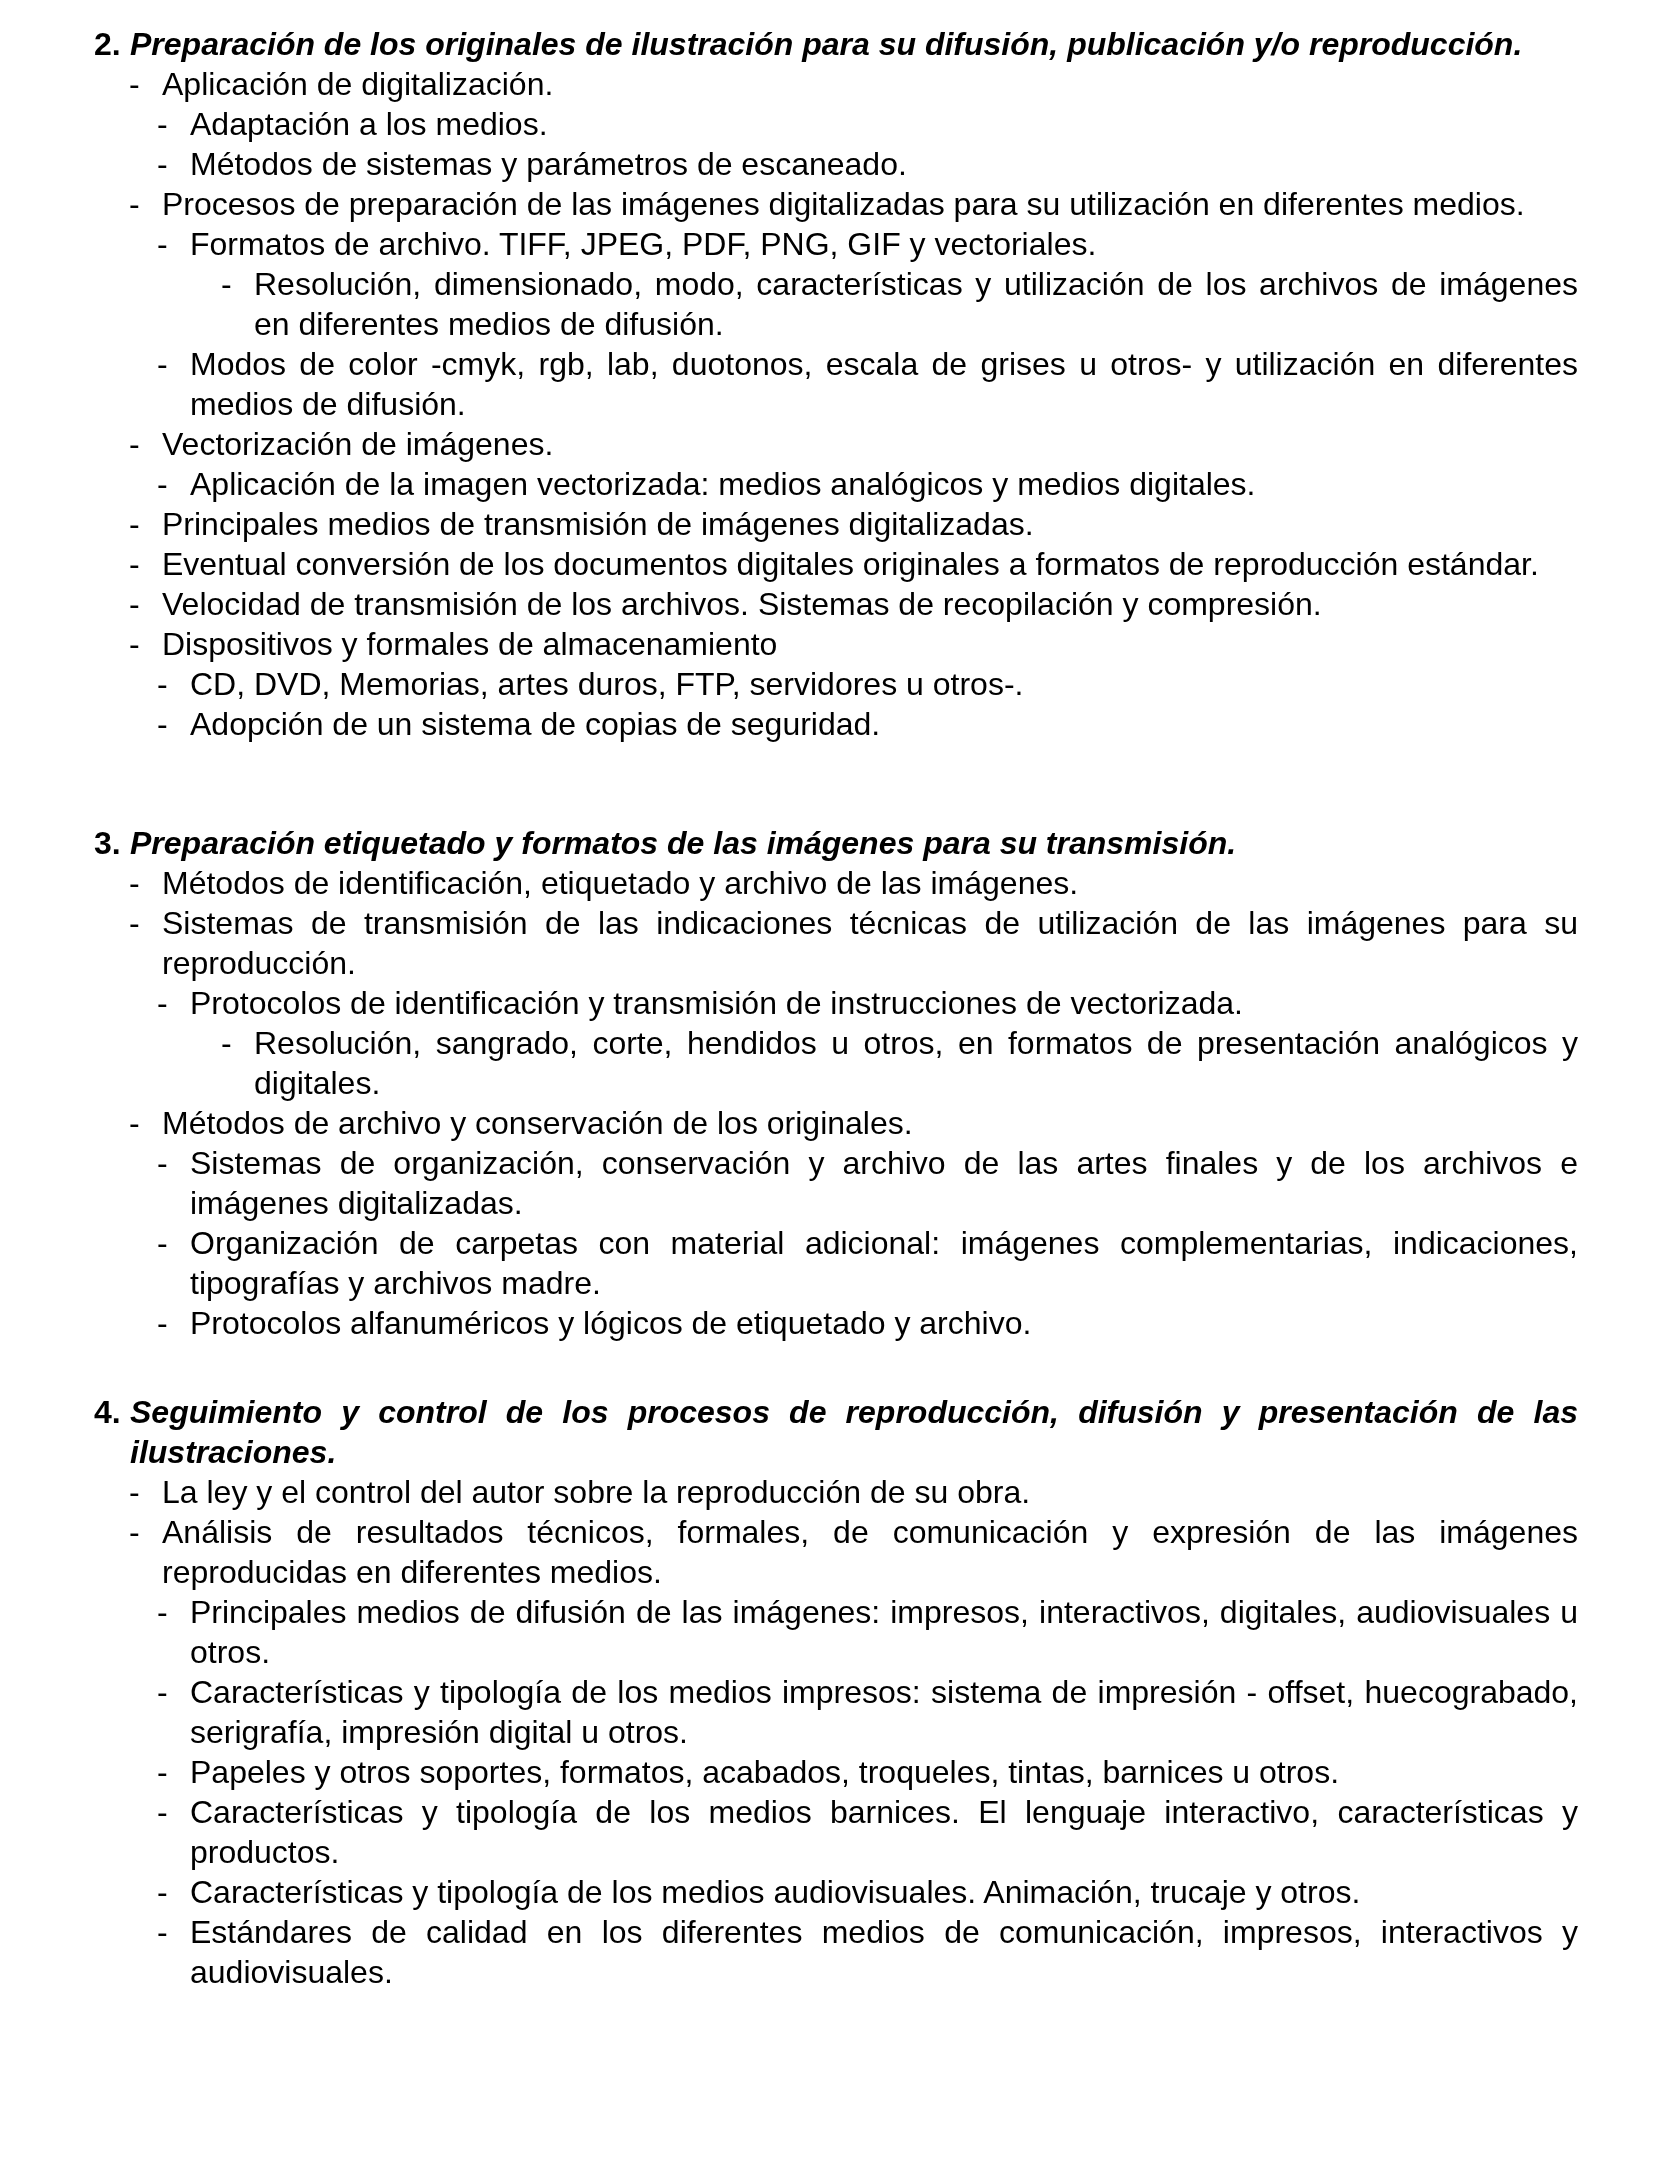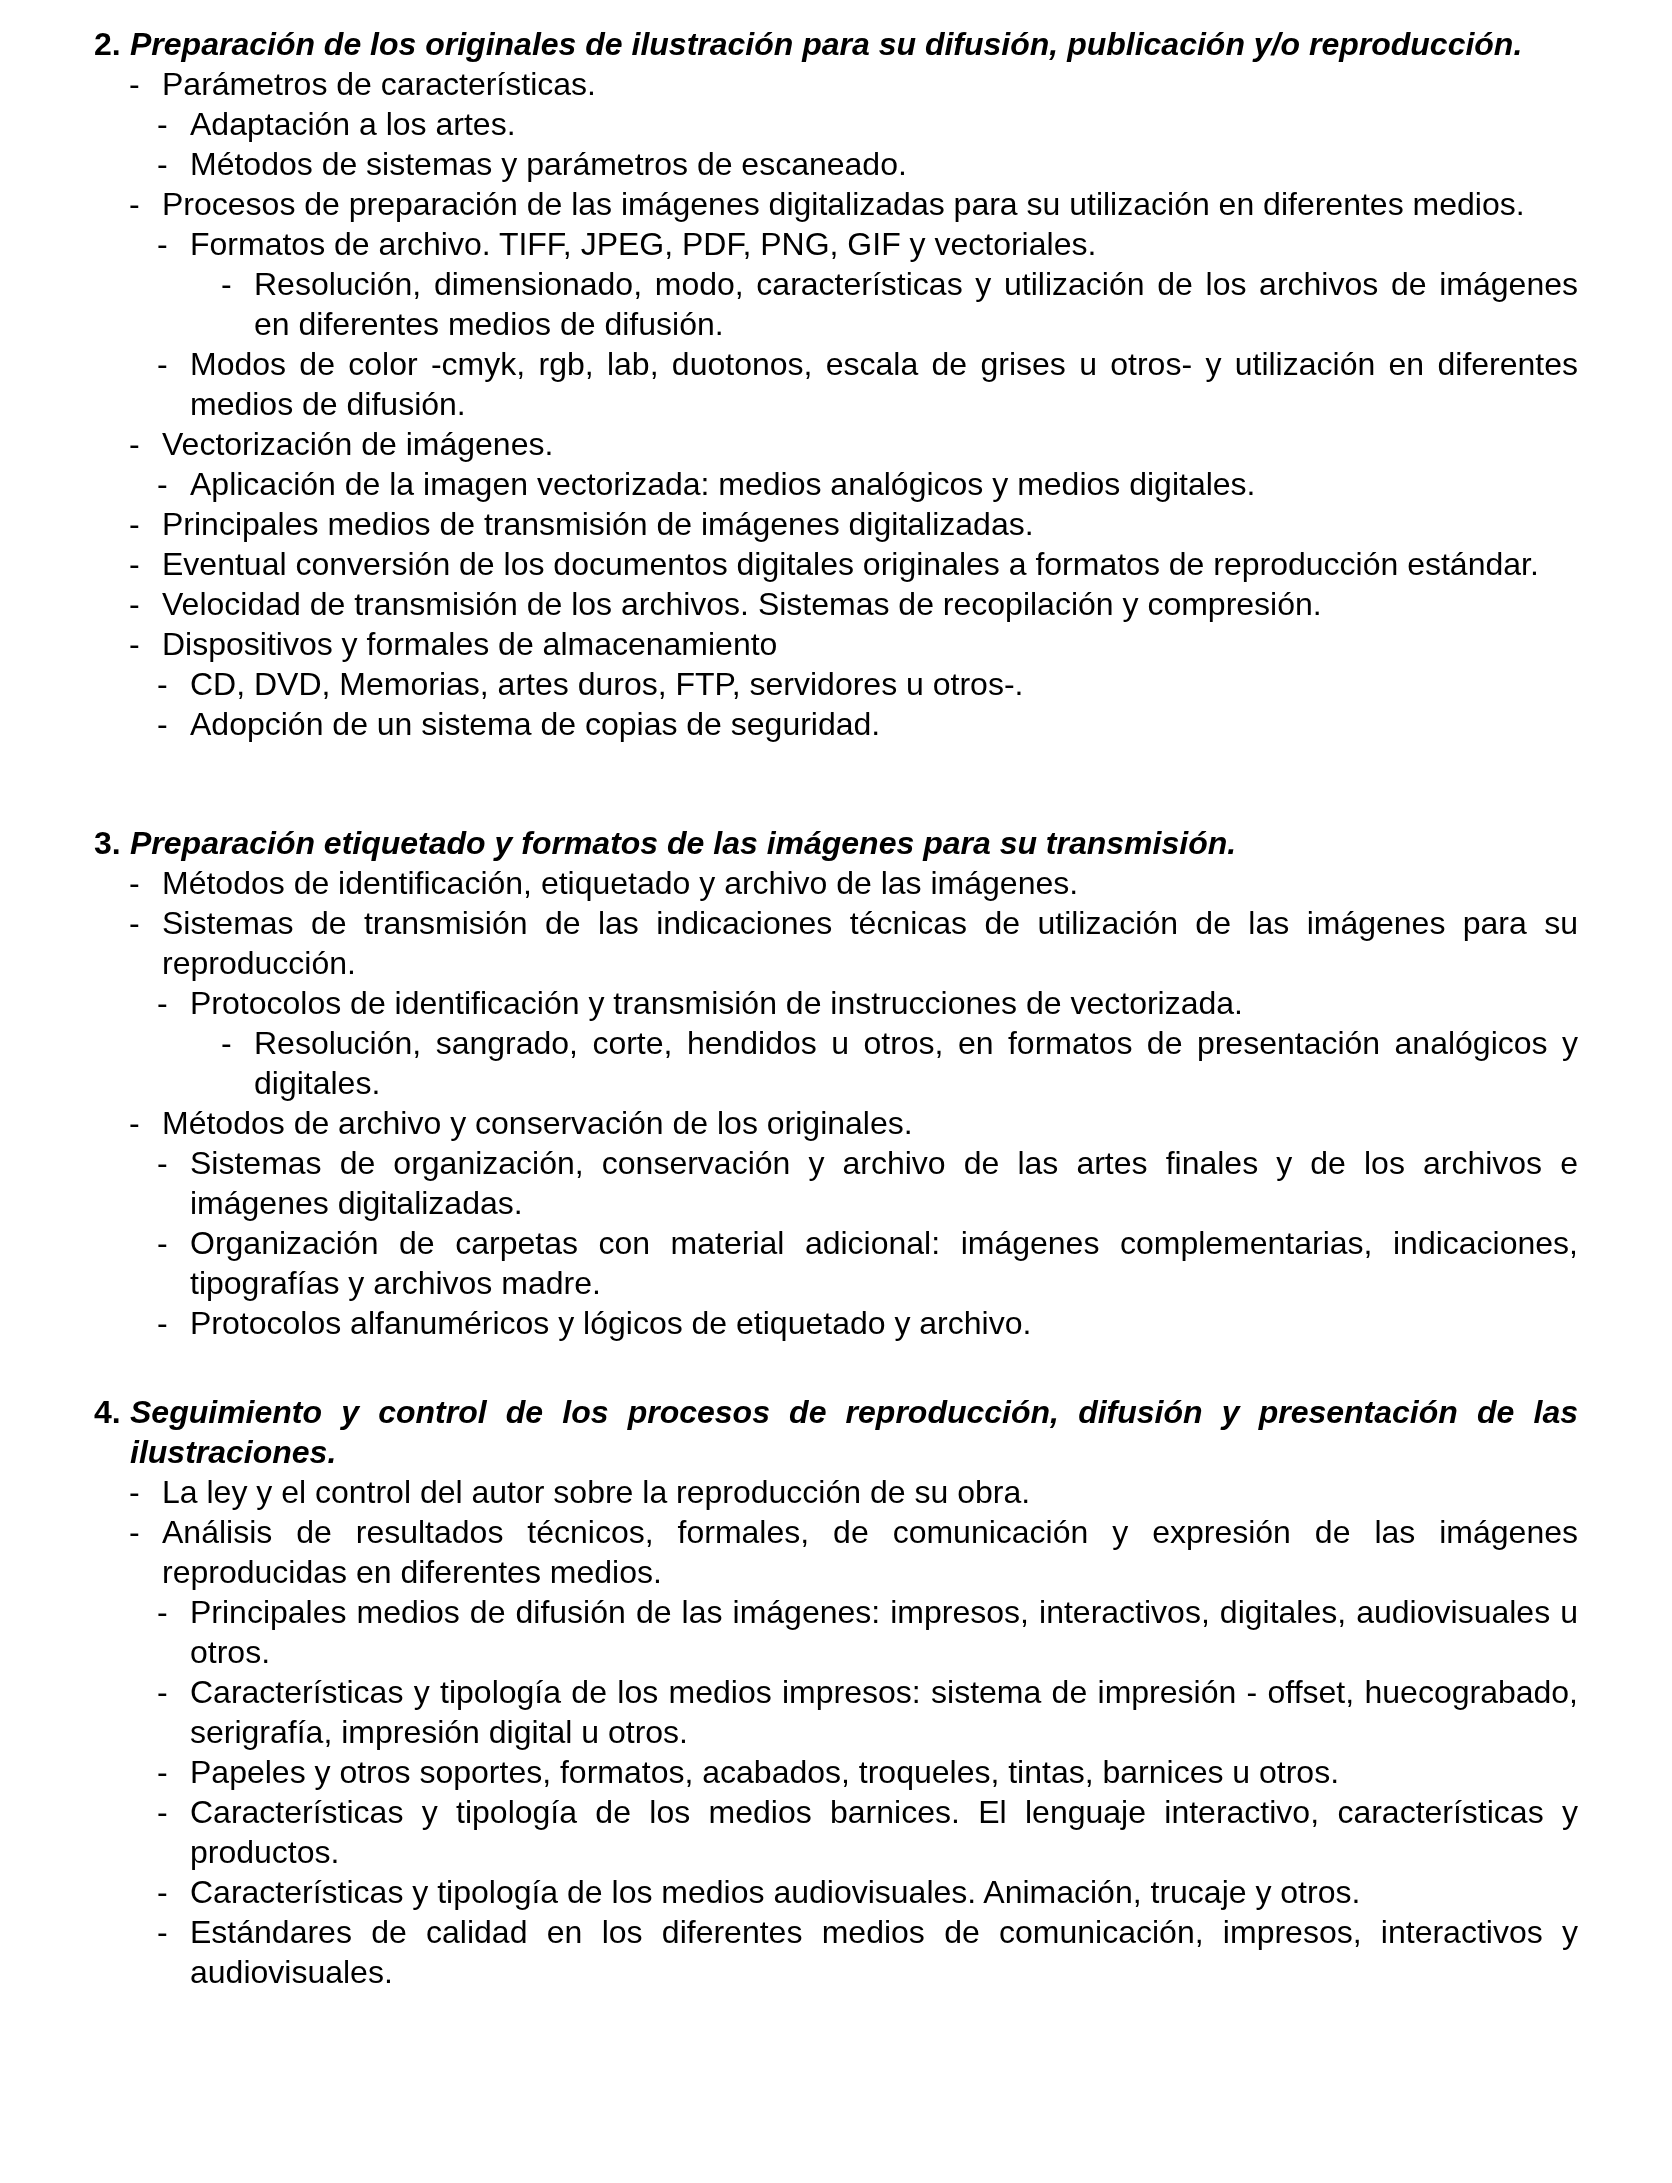--- a/index.html
+++ b/index.html
@@ -63,7 +63,7 @@
     <div class="section-items">
   <div class="item level-1">
     <span class="marker">-</span>
-    <span class="text">Parámetros de características.</span>
+    <span class="text">Aplicación de digitalización.</span>
   </div>
 
   <div class="item level-2">

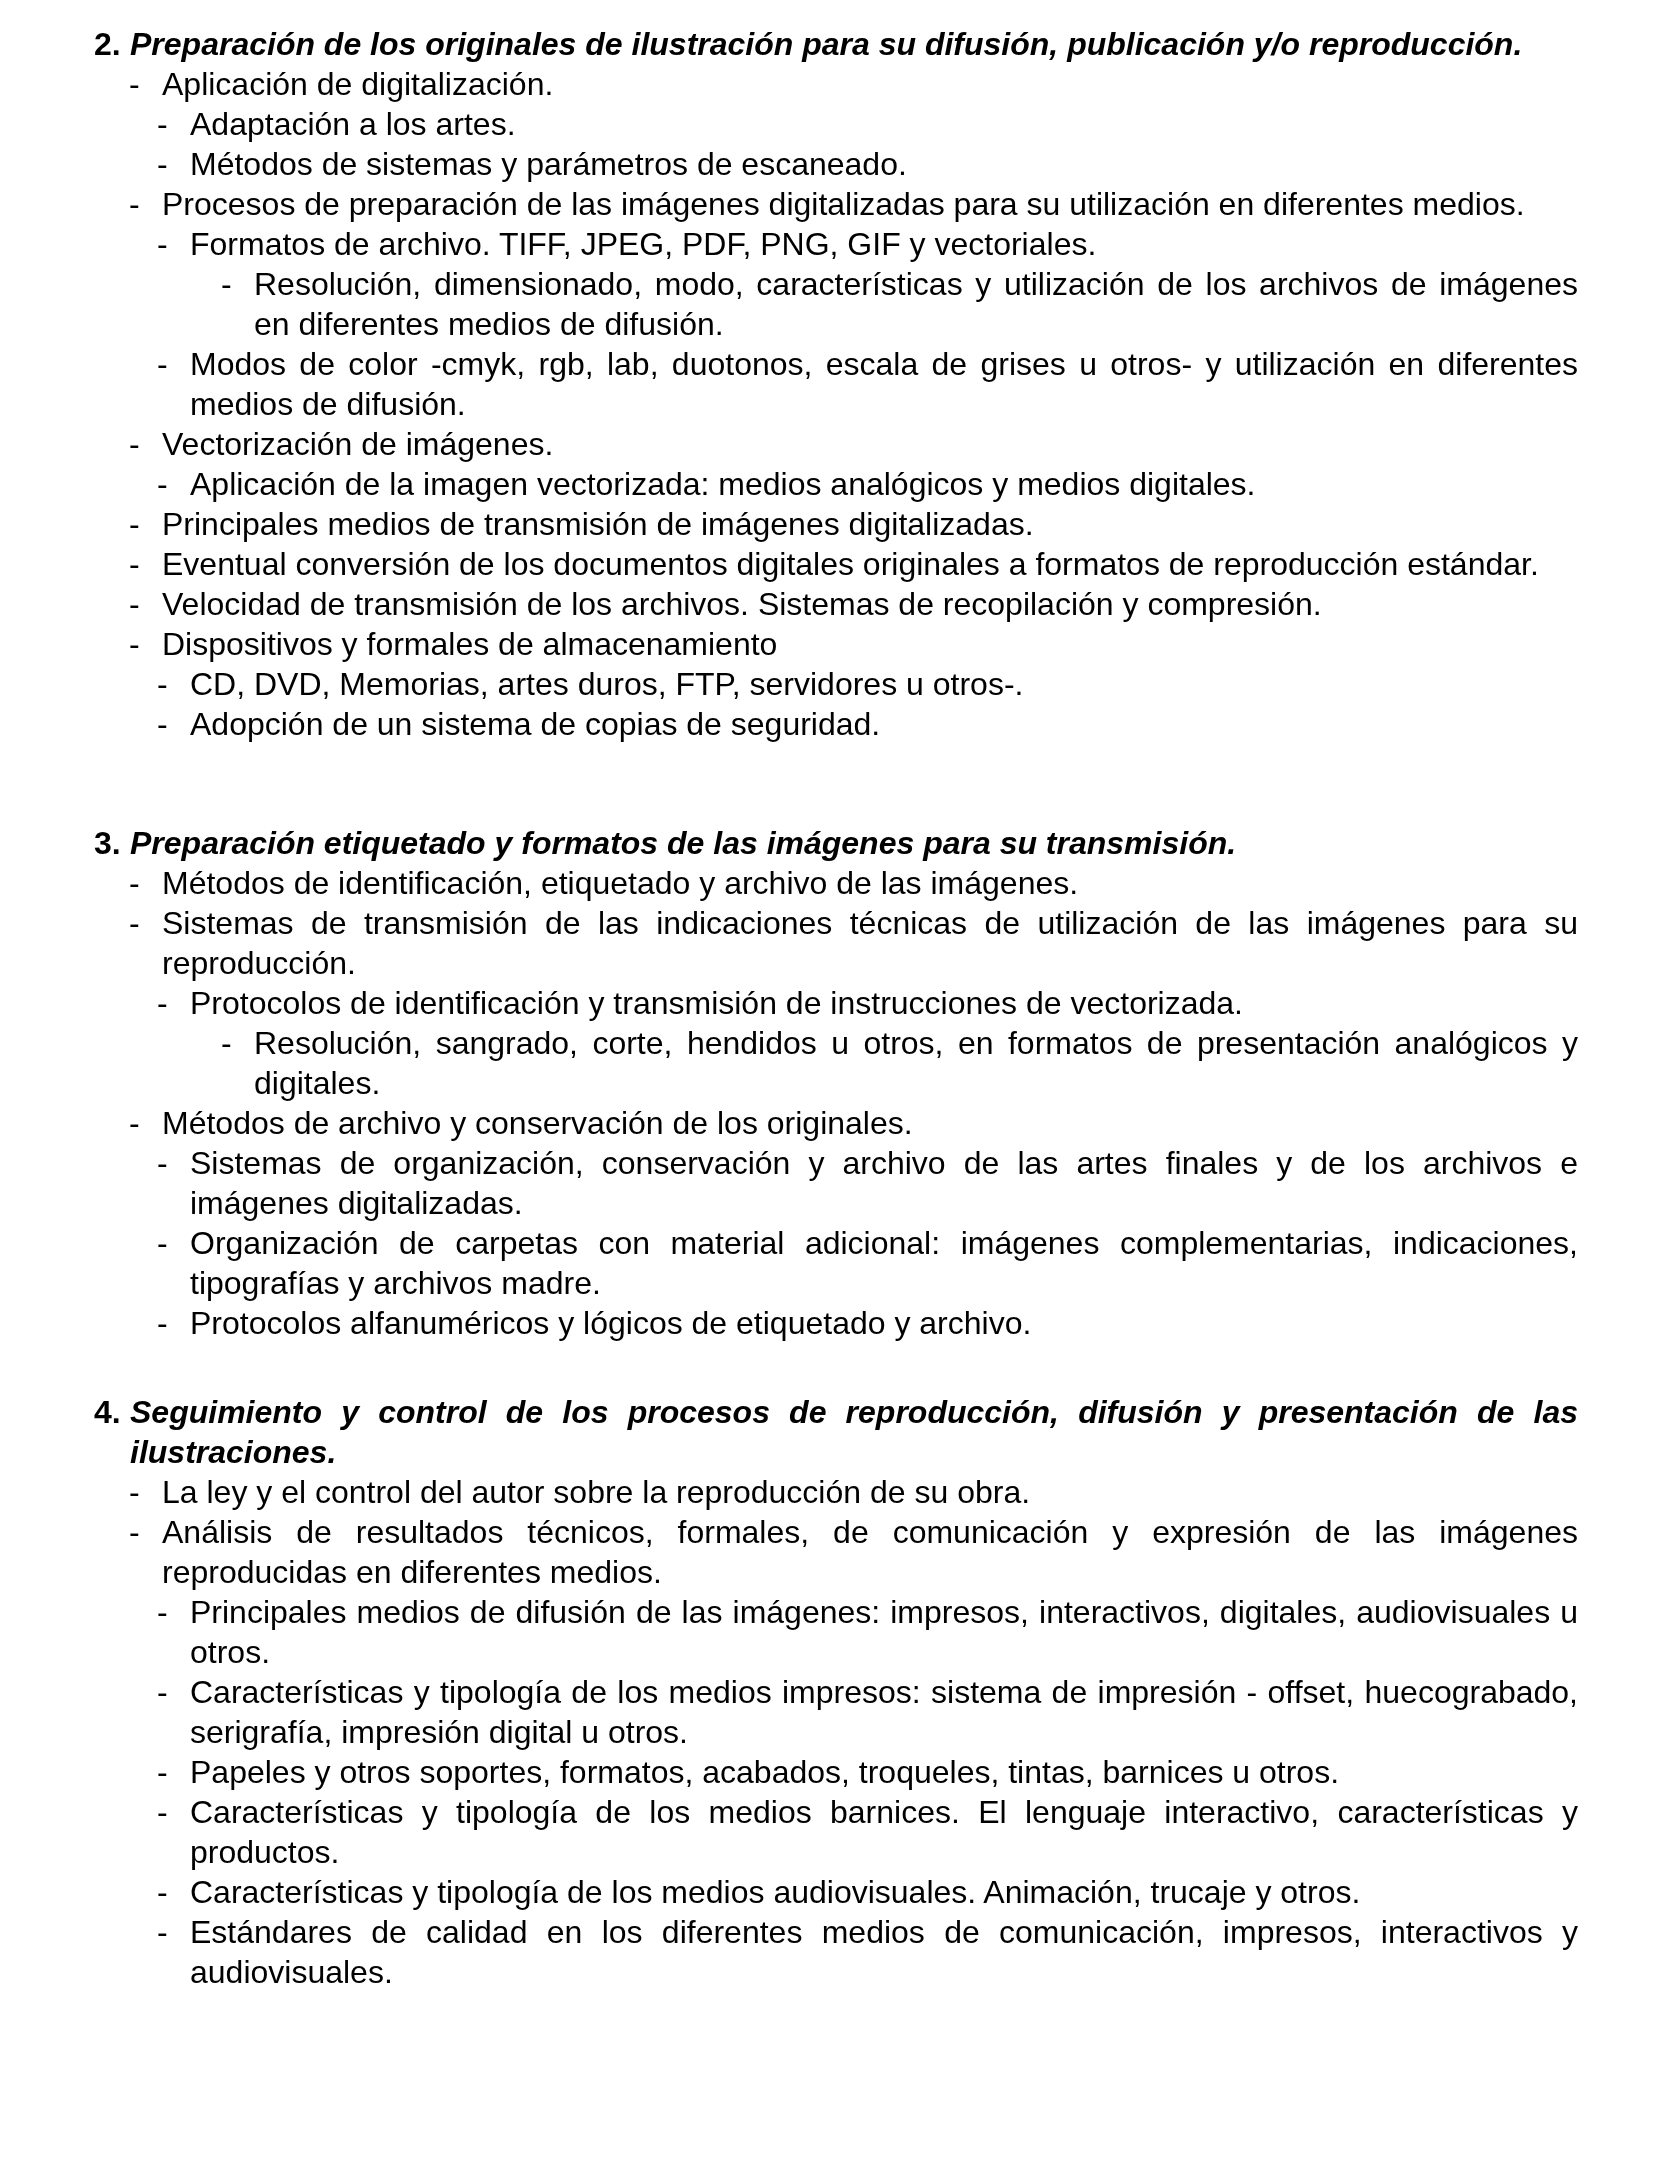--- a/index.html
+++ b/index.html
@@ -68,7 +68,7 @@
 
   <div class="item level-2">
     <span class="marker">-</span>
-    <span class="text">Adaptación a los artes.</span>
+    <span class="text">Adaptación a los medios.</span>
   </div>
 
   <div class="item level-2">

